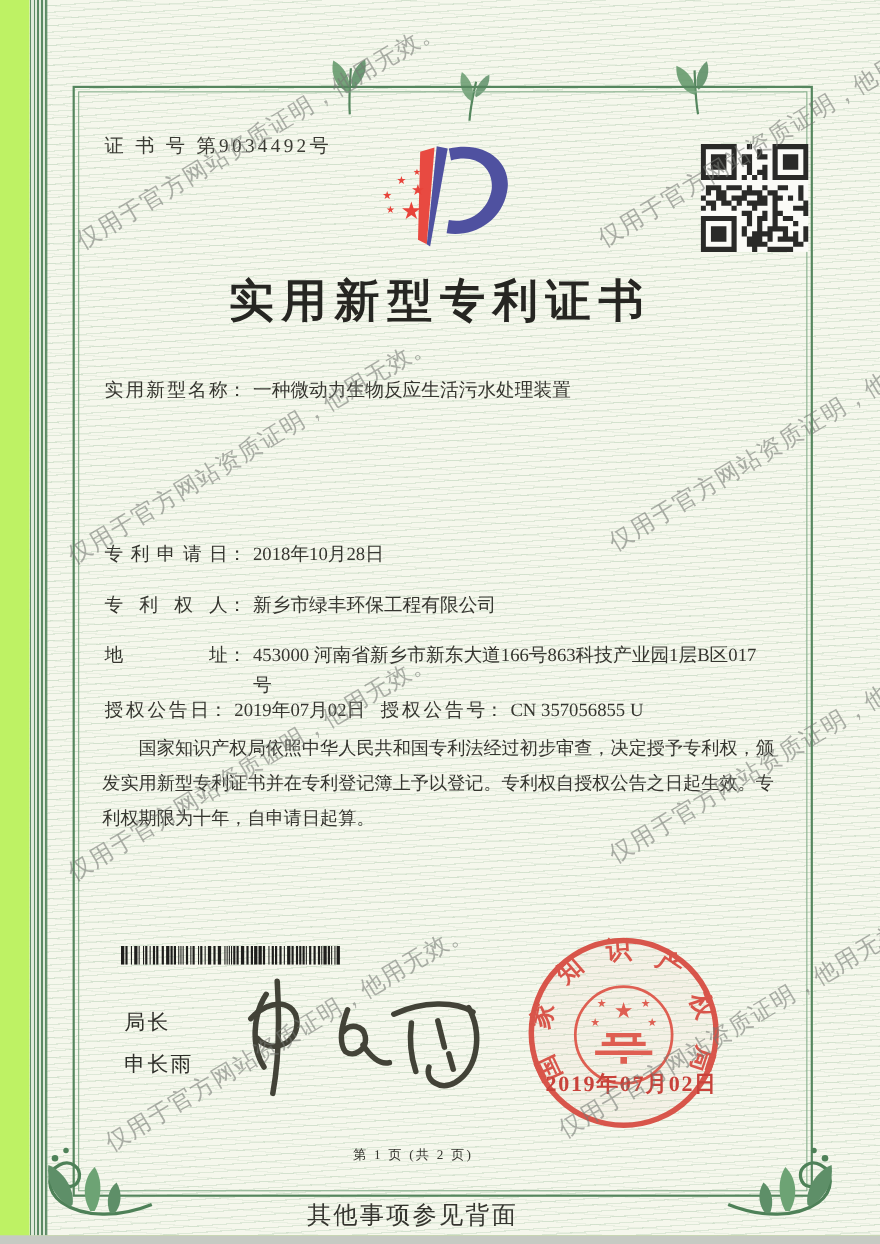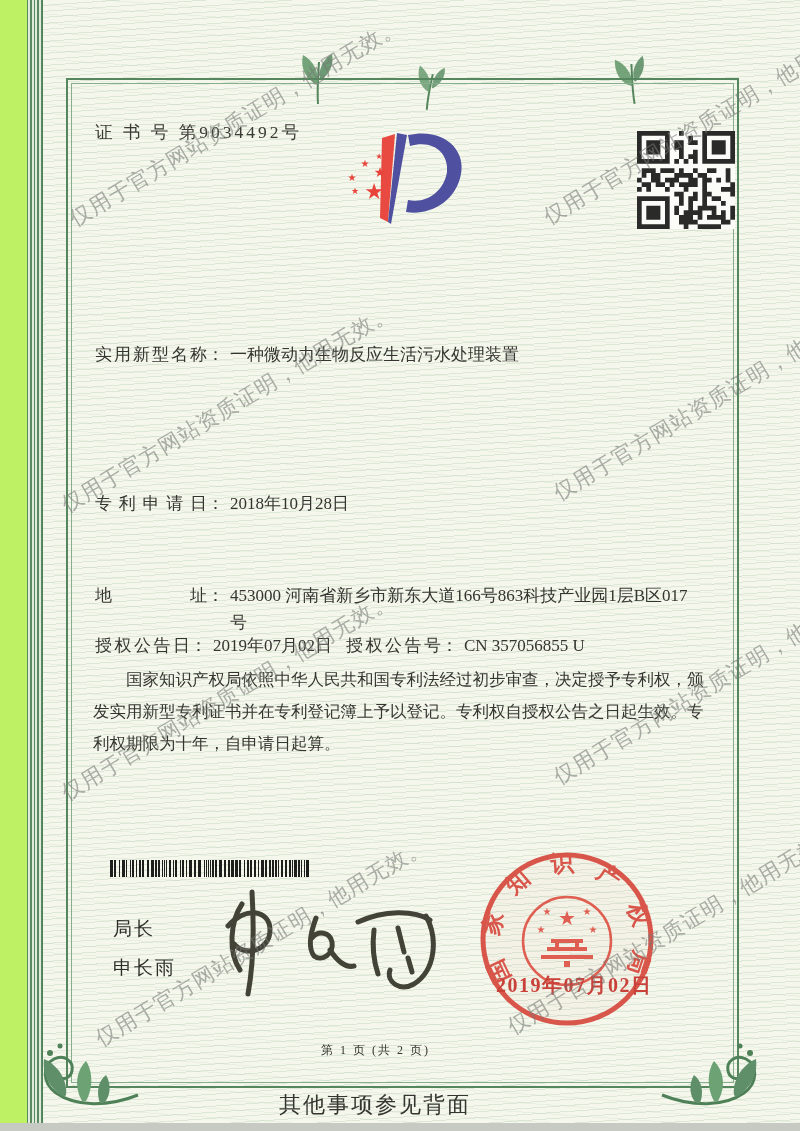--- a/index.html
+++ b/index.html
@@ -100,6 +100,7 @@
       </svg>
   </div>
 
+  <div class="title">实用新型专利证书</div>
 
   <div class="row" style="top:341px">
     <span class="lbl">实用新型名称</span><span class="colon">：</span><span class="val">一种微动力生物反应生活污水处理装置</span>

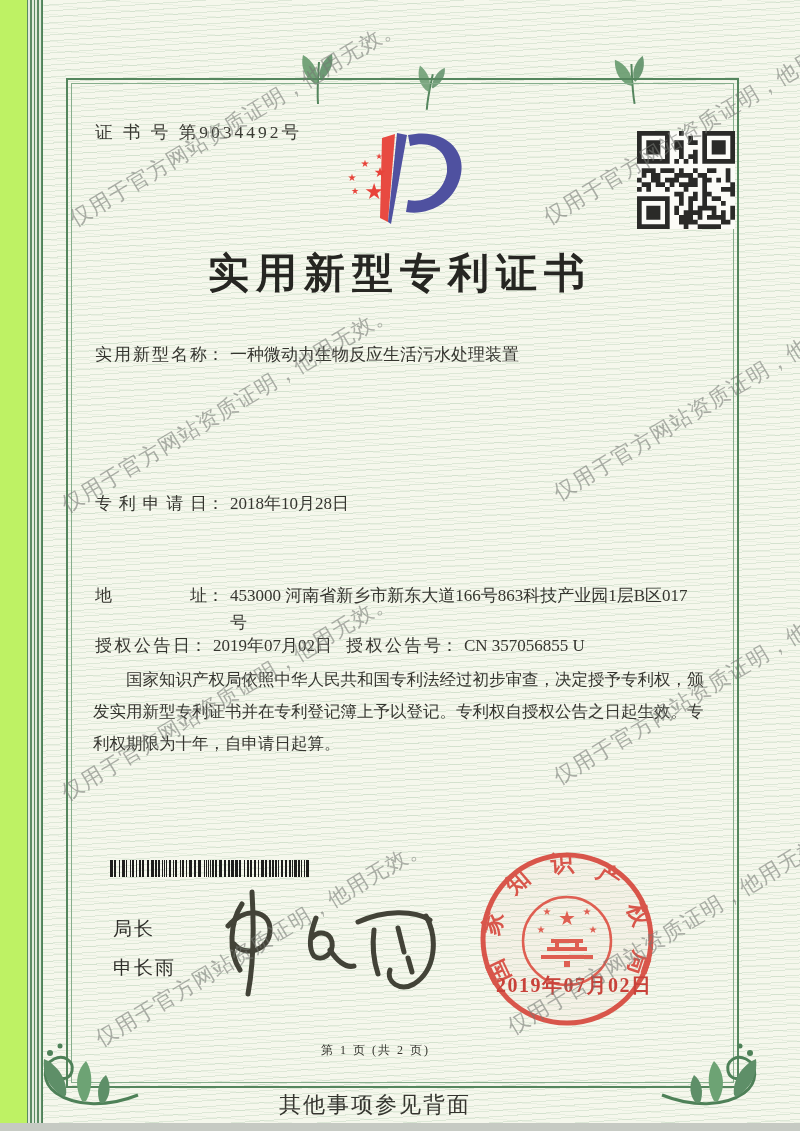--- a/index.html
+++ b/index.html
@@ -108,6 +108,9 @@
   <div class="row" style="top:490px">
     <span class="lbl">专利申请日</span><span class="colon">：</span><span class="val">2018年10月28日</span>
   </div>
+  <div class="row" style="top:536px">
+    <span class="lbl">专利权人</span><span class="colon">：</span><span class="val">新乡市绿丰环保工程有限公司</span>
+  </div>
   <div class="row" style="top:582px">
     <span class="lbl">地址</span><span class="colon">：</span><span class="val">453000 河南省新乡市新东大道166号863科技产业园1层B区017号</span>
   </div>

